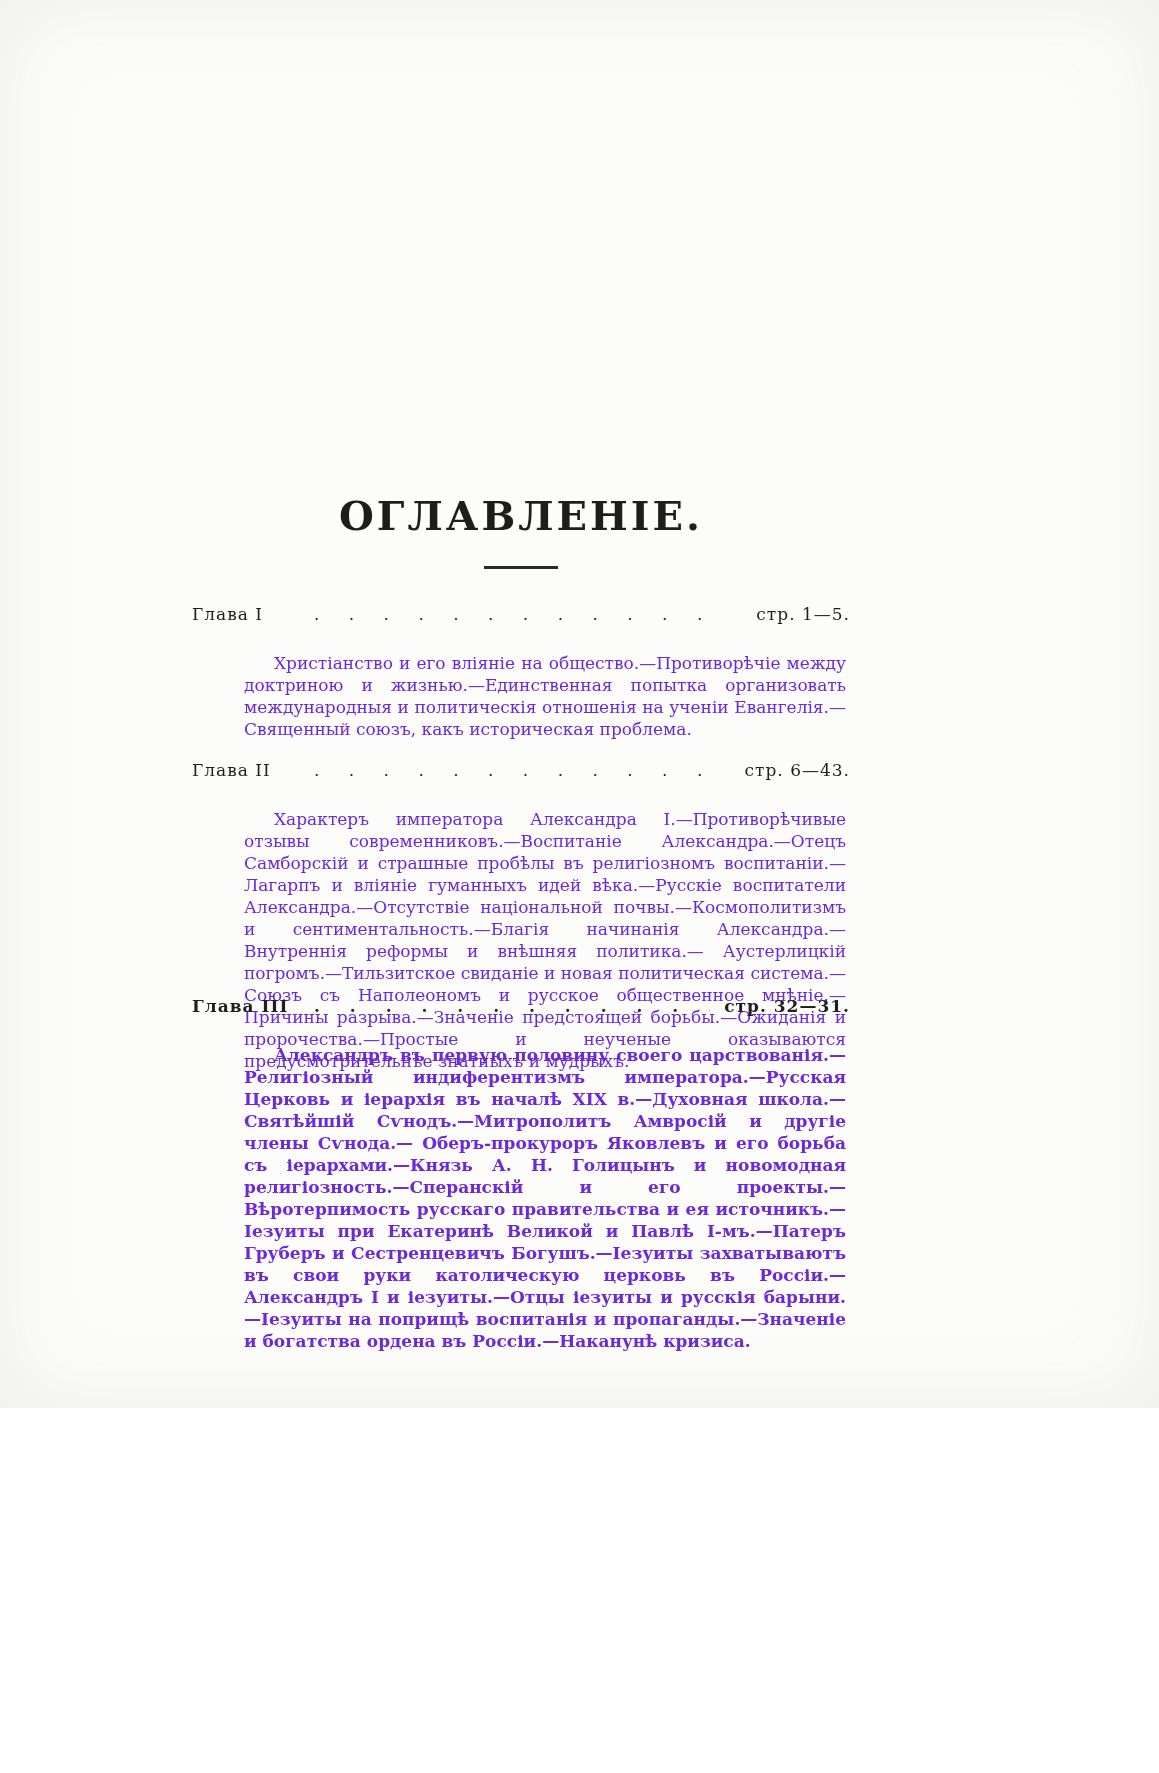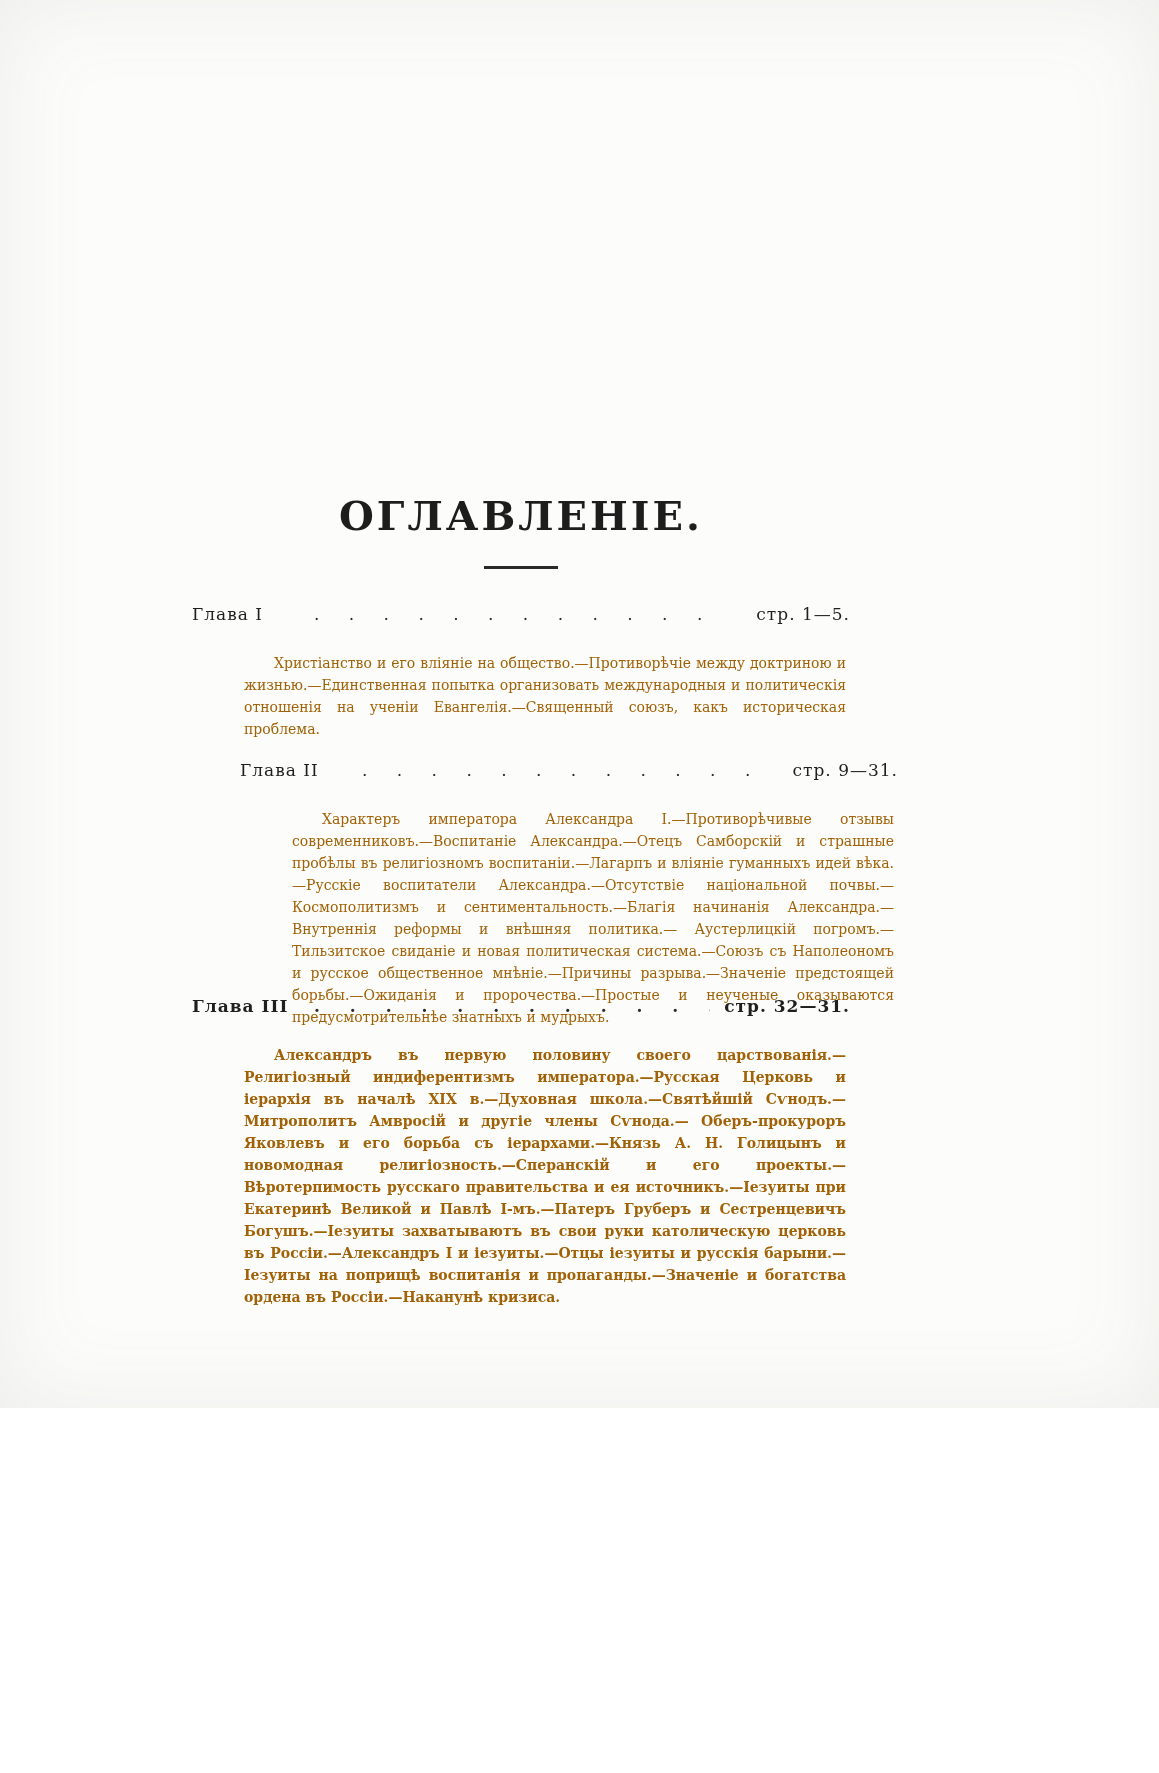--- a/index.html
+++ b/index.html
@@ -80,11 +80,11 @@
   .summary {
     margin: 18px 0 0 52px;
     width: 602px;
-    font-size: 14px;
+    font-size: 17px;
     line-height: 22px;
     text-align: justify;
     text-indent: 30px;
-    color: #a16207;
+    color: #6d28d9;
   }
   .watermark {
     position: absolute;

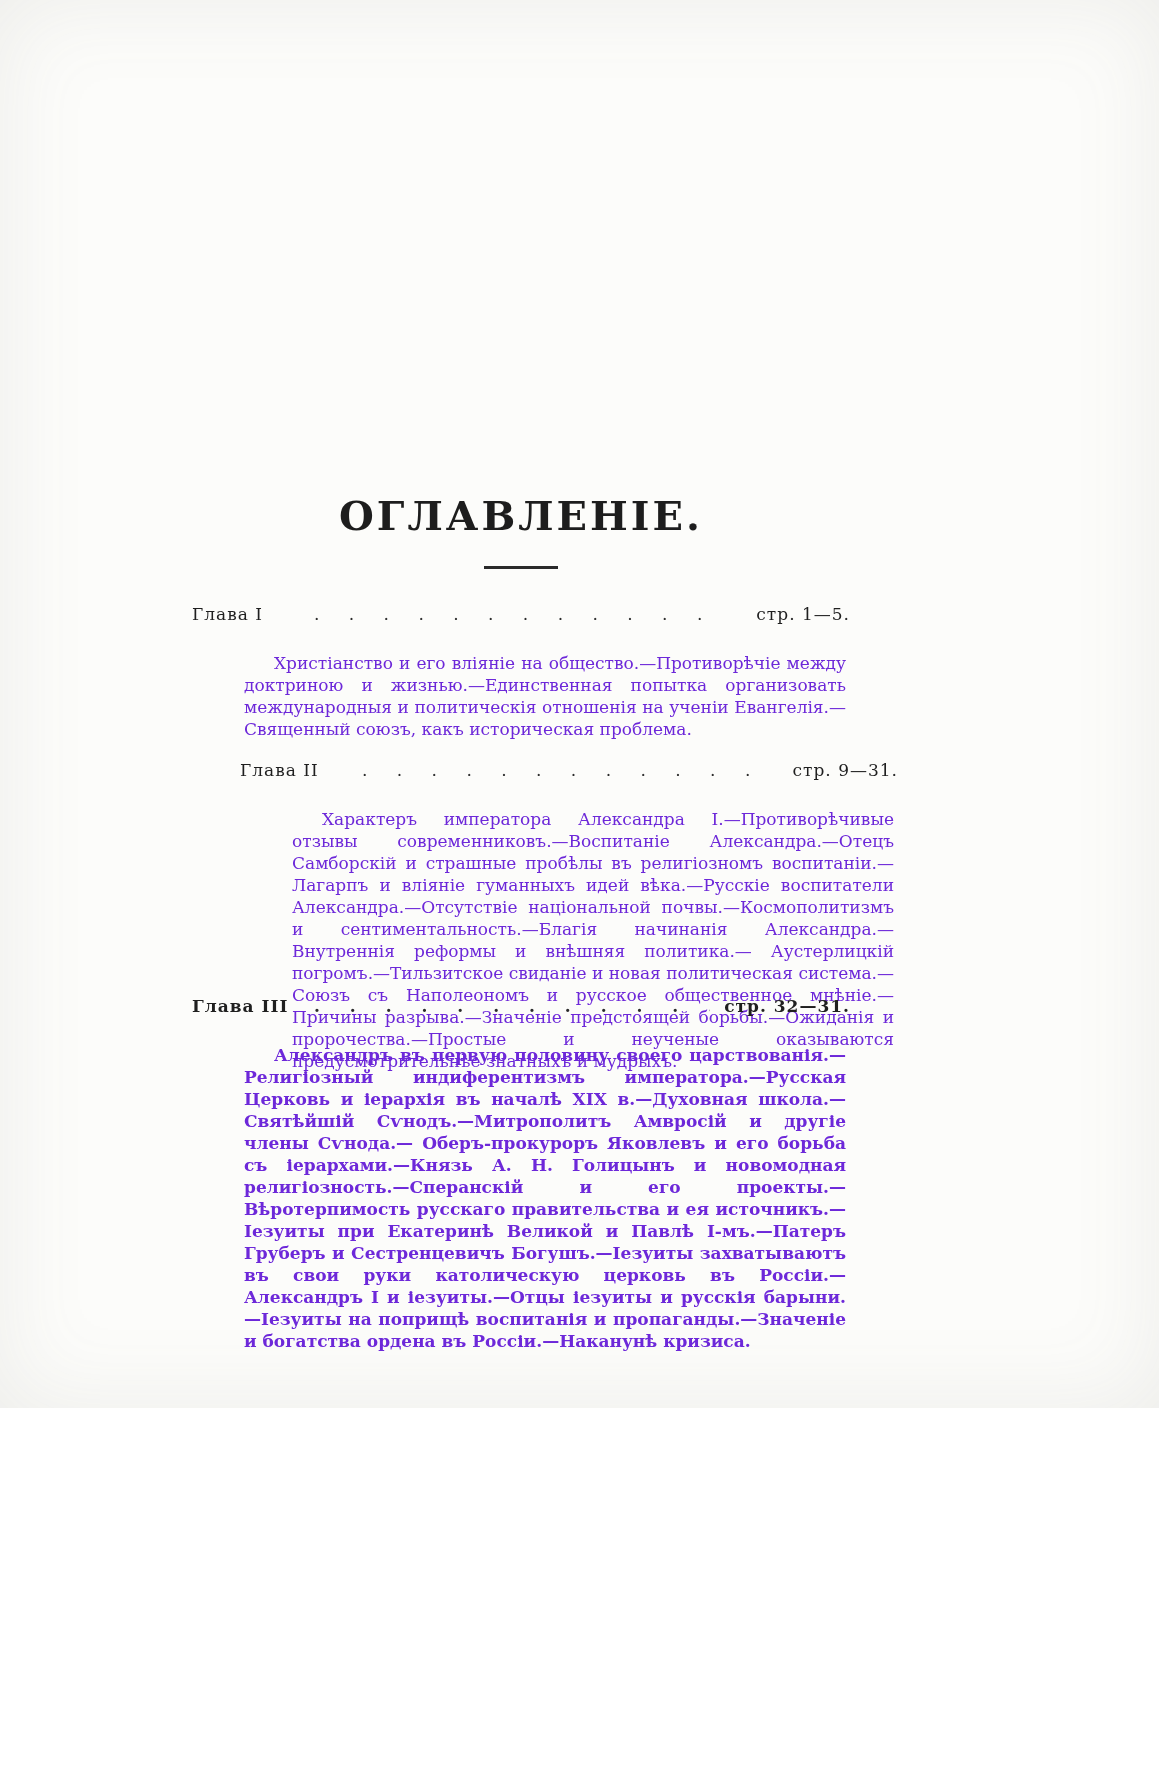--- a/index.html
+++ b/index.html
@@ -45,7 +45,7 @@
     width: 658px;
   }
   .entry-1 { top: 604px; }
-  .entry-2 { top: 760px; margin-left: 48px; }
+  .entry-2 { top: 760px; }
   .entry-3 { top: 996px; font-weight: bold; }
   .entry-heading {
     position: relative;

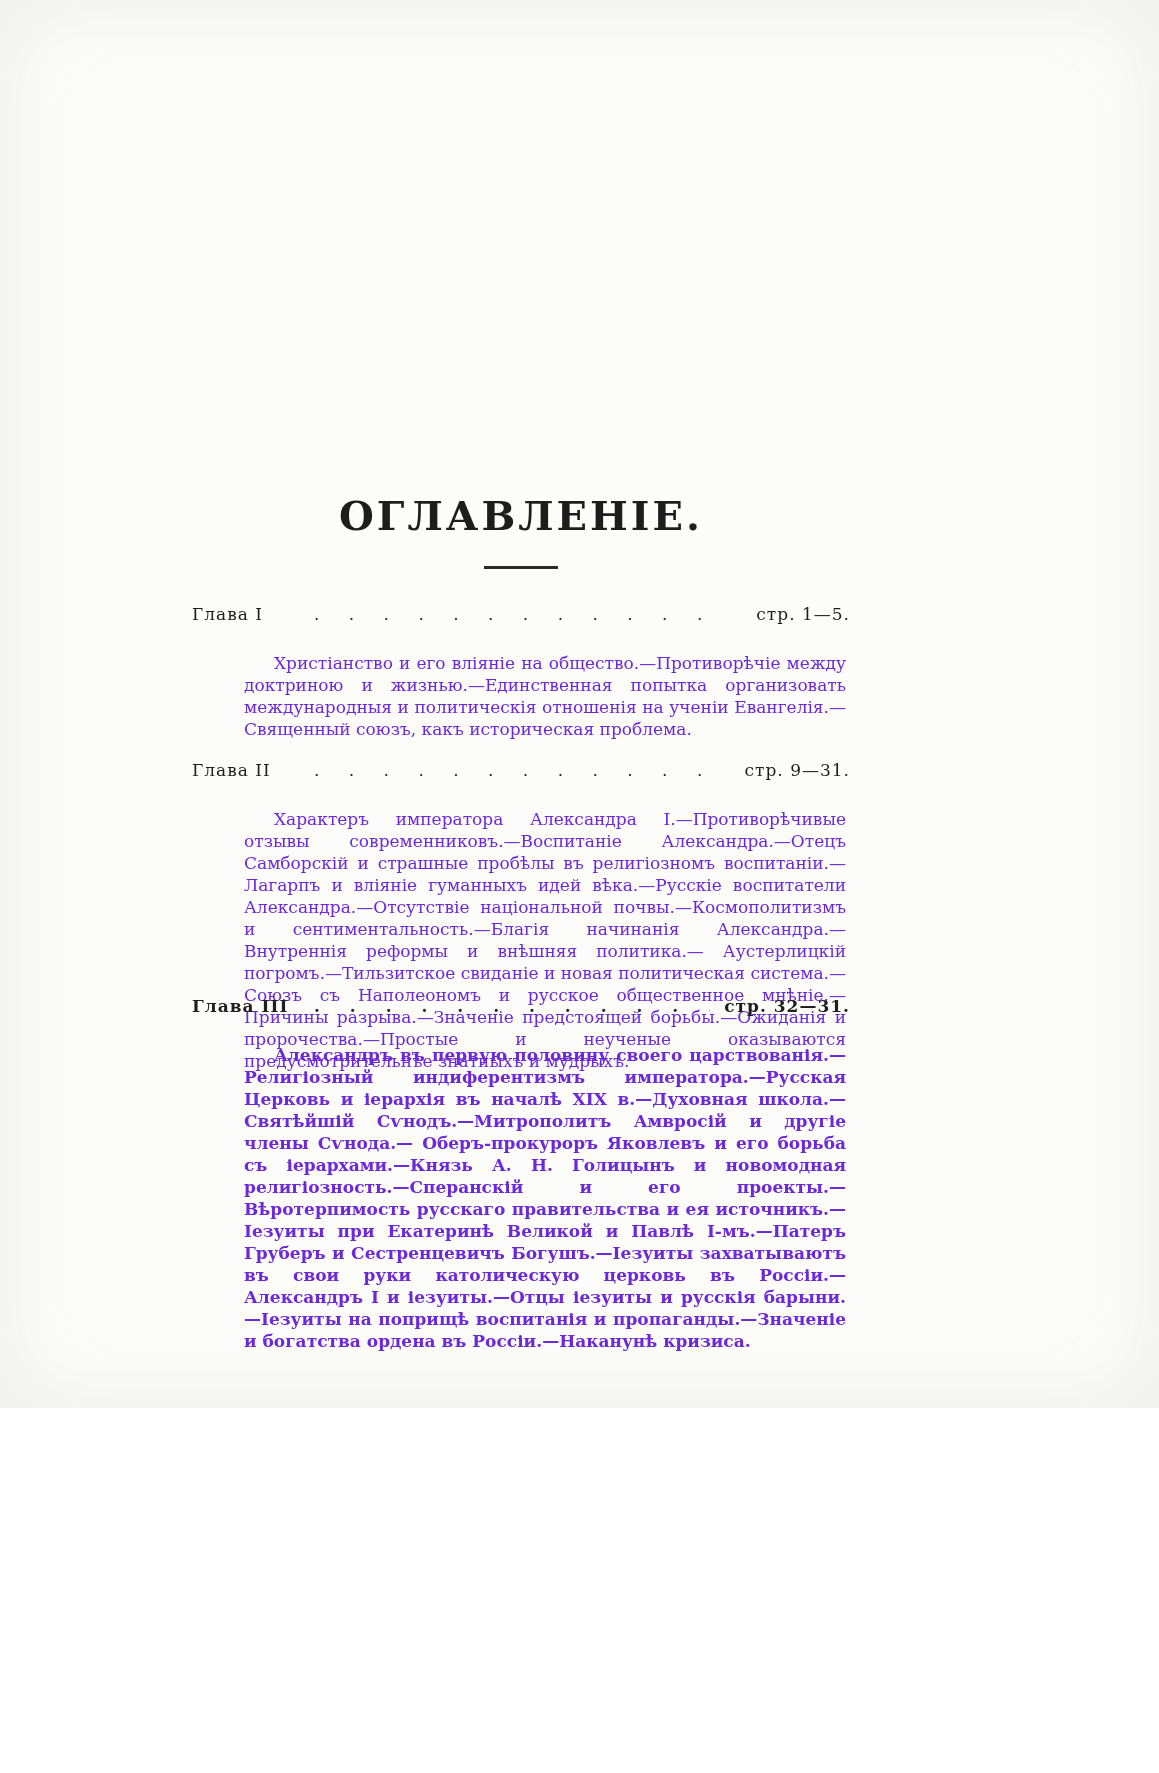--- a/index.html
+++ b/index.html
@@ -120,7 +120,7 @@
     <div class="entry-heading">
       <span class="chapter">Глава II</span>
       <span class="dots">. . . . . . . . . . . . .</span>
-      <span class="pages">стр. 9—31.</span>
+      <span class="pages">стр. 6—43.</span>
     </div>
     <p class="summary">Характеръ императора Александра I.—Противорѣчивые отзывы современниковъ.—Воспитаніе Александра.—Отецъ Самборскій и страшные пробѣлы въ религіозномъ воспитаніи.—Лагарпъ и вліяніе гуманныхъ идей вѣка.—Русскіе воспитатели Александра.—Отсутствіе національной почвы.—Космополитизмъ и сентиментальность.—Благія начинанія Александра.— Внутреннія реформы и внѣшняя политика.— Аустерлицкій погромъ.—Тильзитское свиданіе и новая политическая система.—Союзъ съ Наполеономъ и русское общественное мнѣніе.—Причины разрыва.—Значеніе предстоящей борьбы.—Ожиданія и пророчества.—Простые и неученые оказываются предусмотрительнѣе знатныхъ и мудрыхъ.</p>
   </section>

